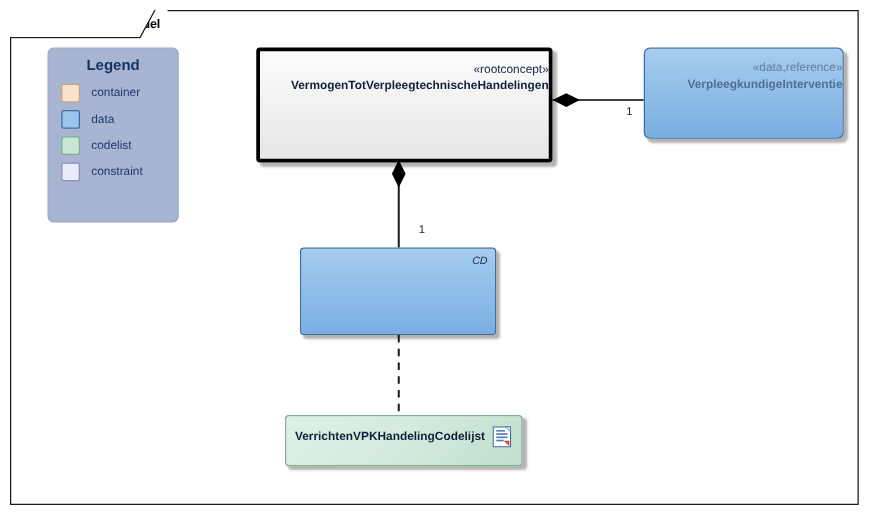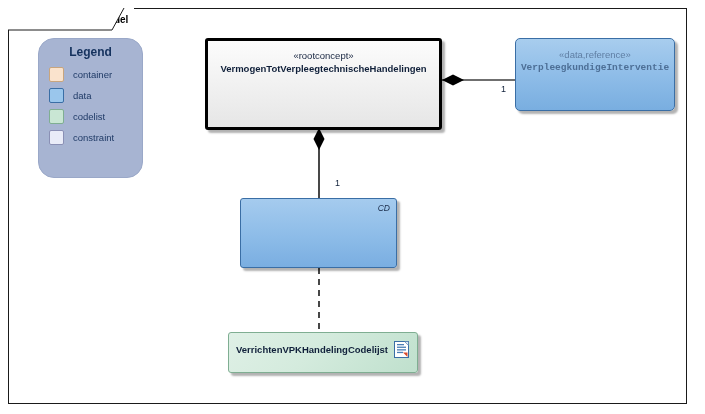--- a/index.html
+++ b/index.html
@@ -69,7 +69,7 @@
     height: 140px;
     background: #a7b4d2;
     border: 1px solid #9aa8c8;
-    border-radius: 16px;
+    border-radius: 5px;
     box-sizing: border-box;
     padding: 6px 0 0 0;
   }

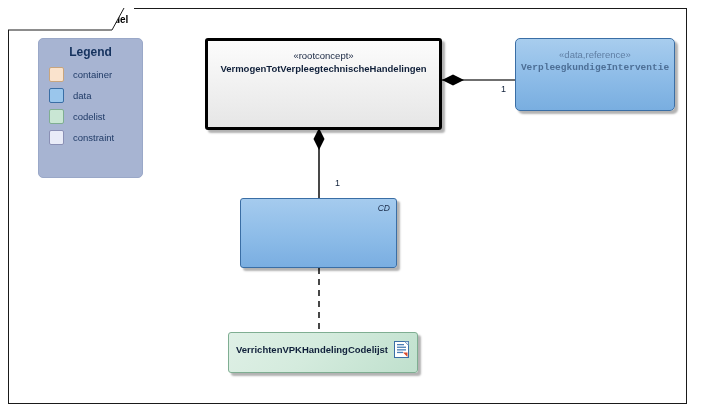--- a/index.html
+++ b/index.html
@@ -112,7 +112,7 @@
     position: absolute;
     left: 0;
     right: 0;
-    text-align: center;
+    text-align: right;
   }
   .stereotype {
     font-size: 9.5px;

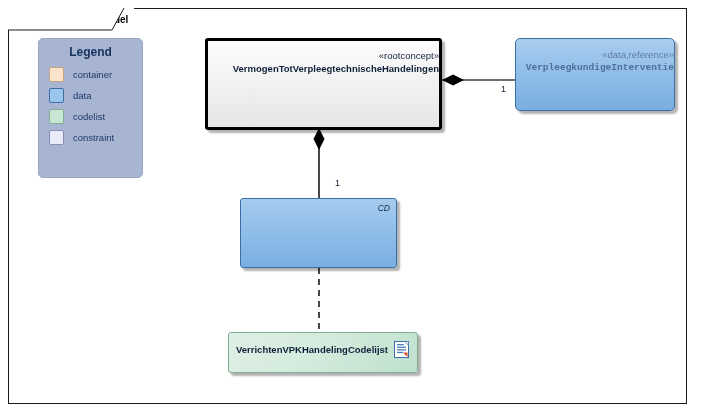--- a/index.html
+++ b/index.html
@@ -150,7 +150,7 @@
   }
   #node-reference .node-text { top: 9px; }
   #node-reference .stereotype { color: #5f7ea3; }
-  #node-reference .node-name { color: #4d6f96; font-weight: bold; font-family: Liberation Mono, monospace; }
+  #node-reference .node-name { color: #4d6f96; font-weight: bold; }
 
   
   #node-data {

